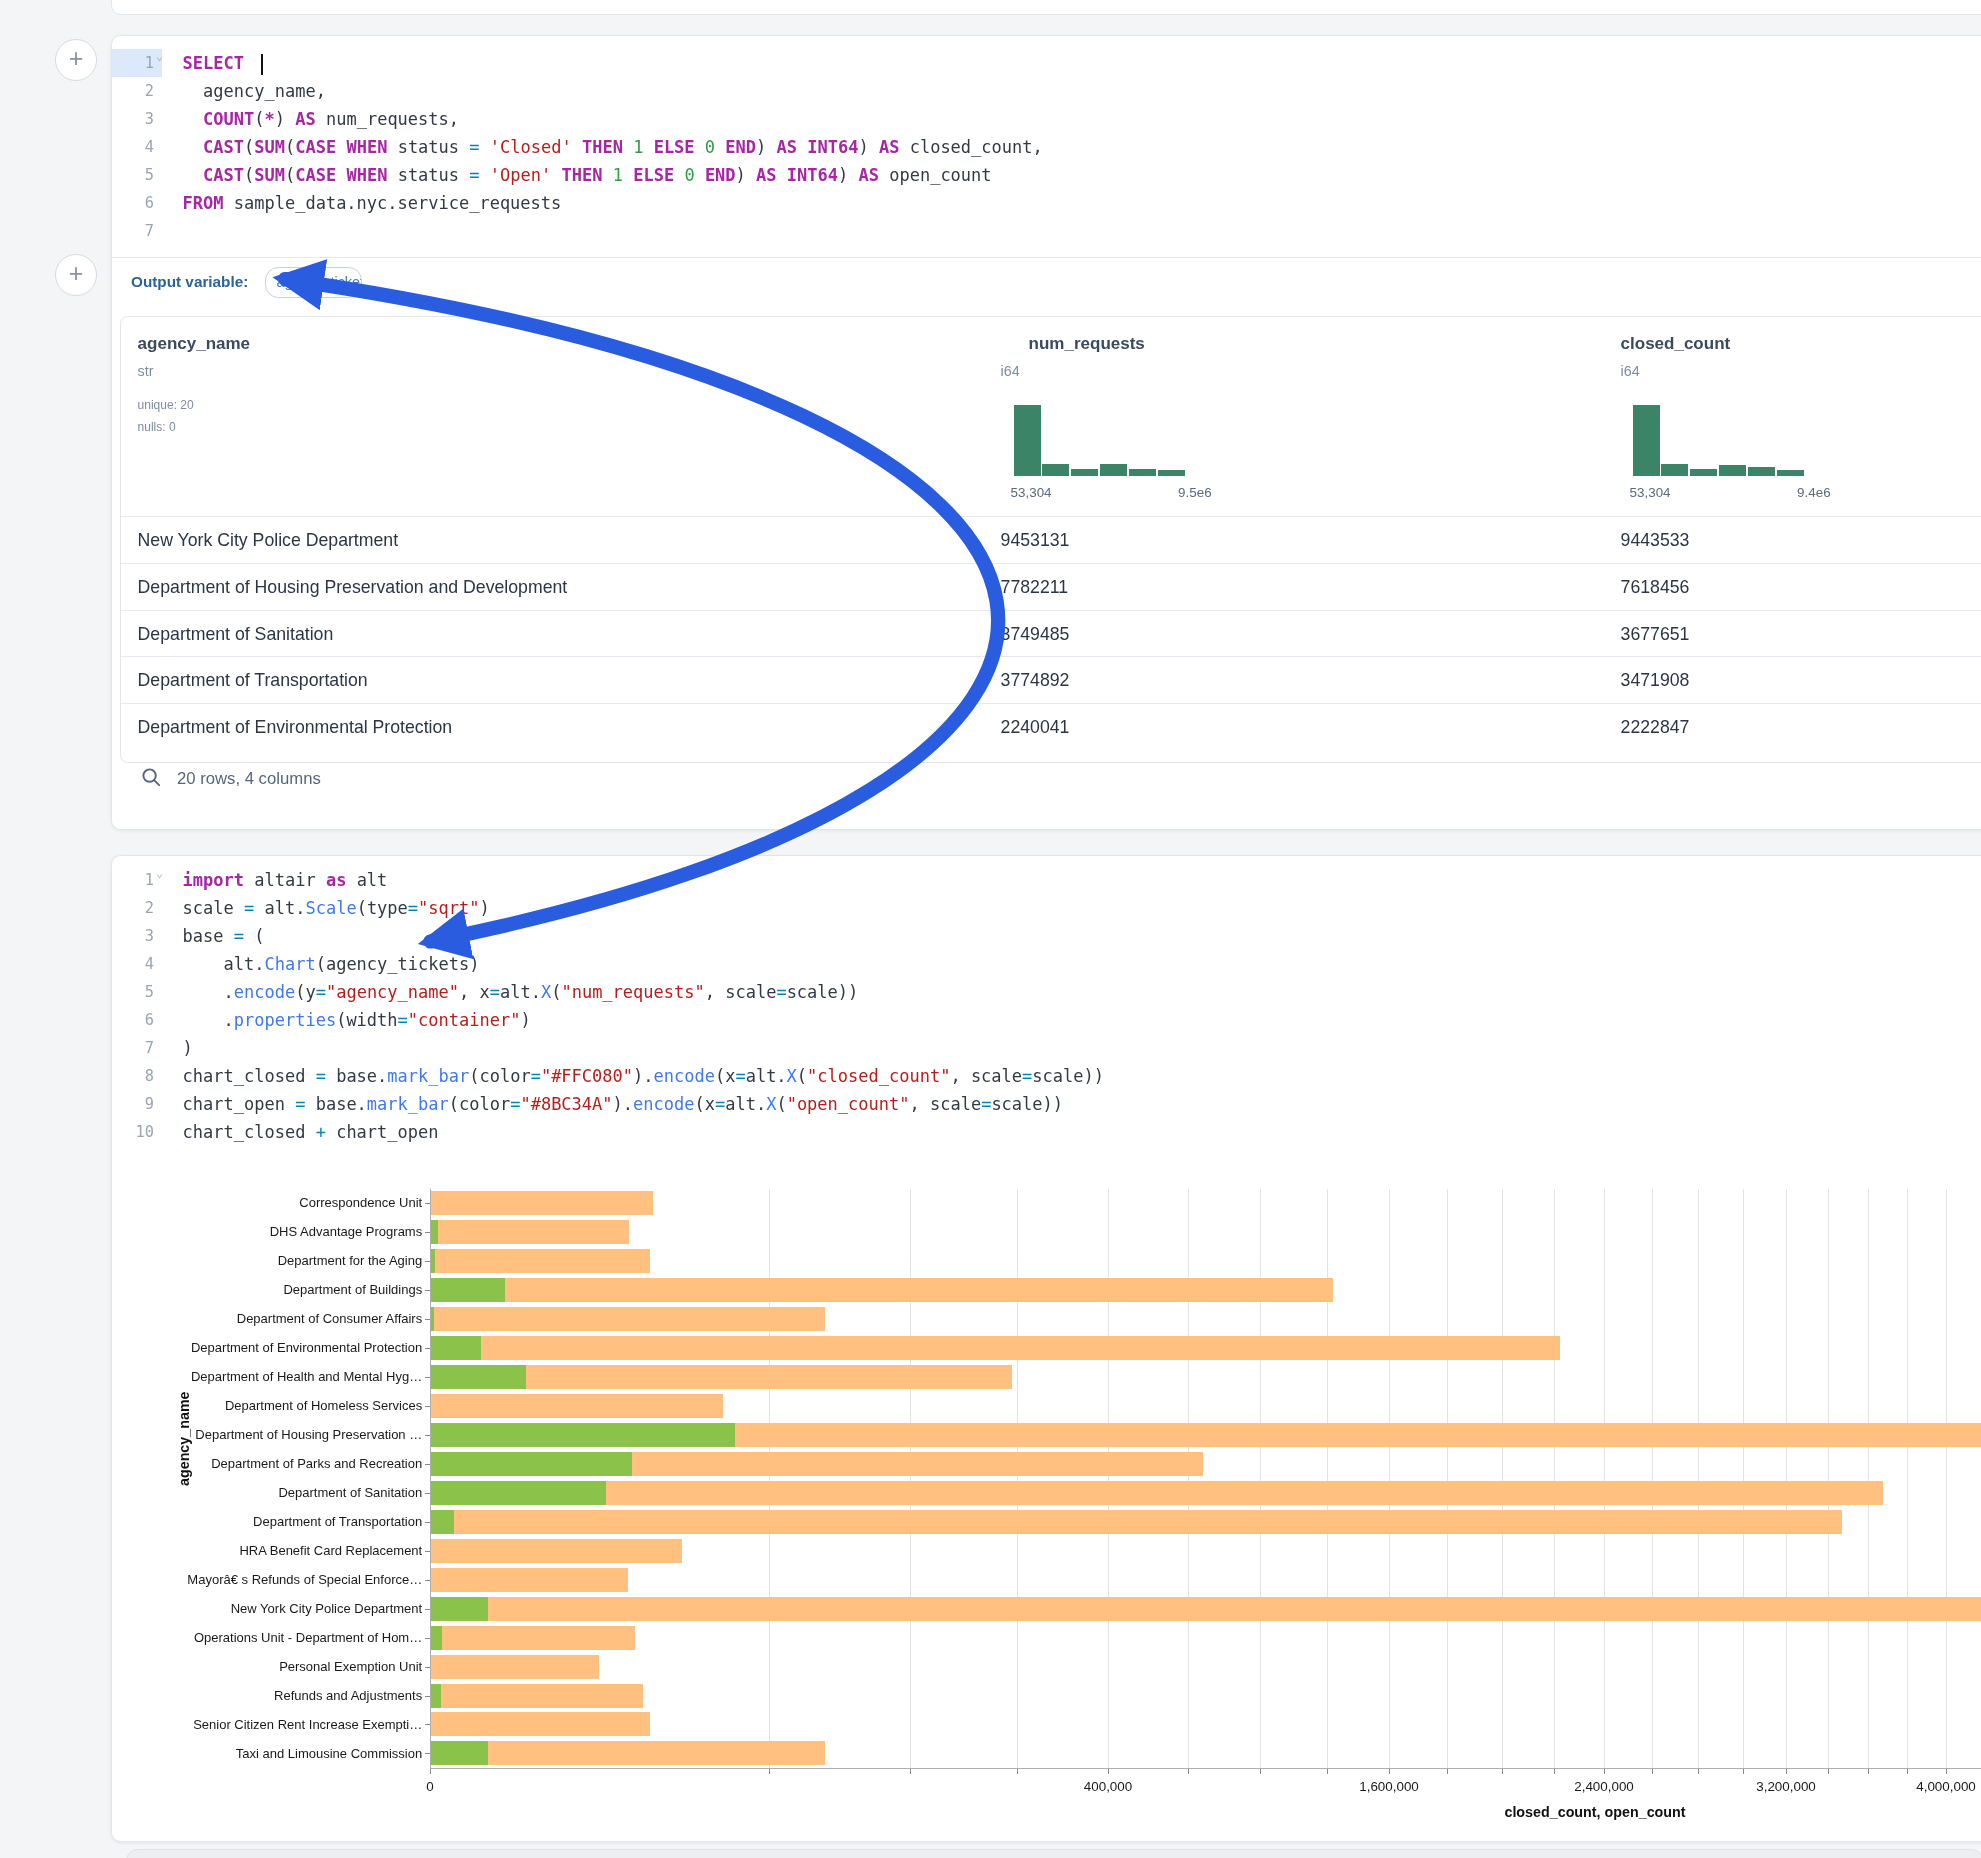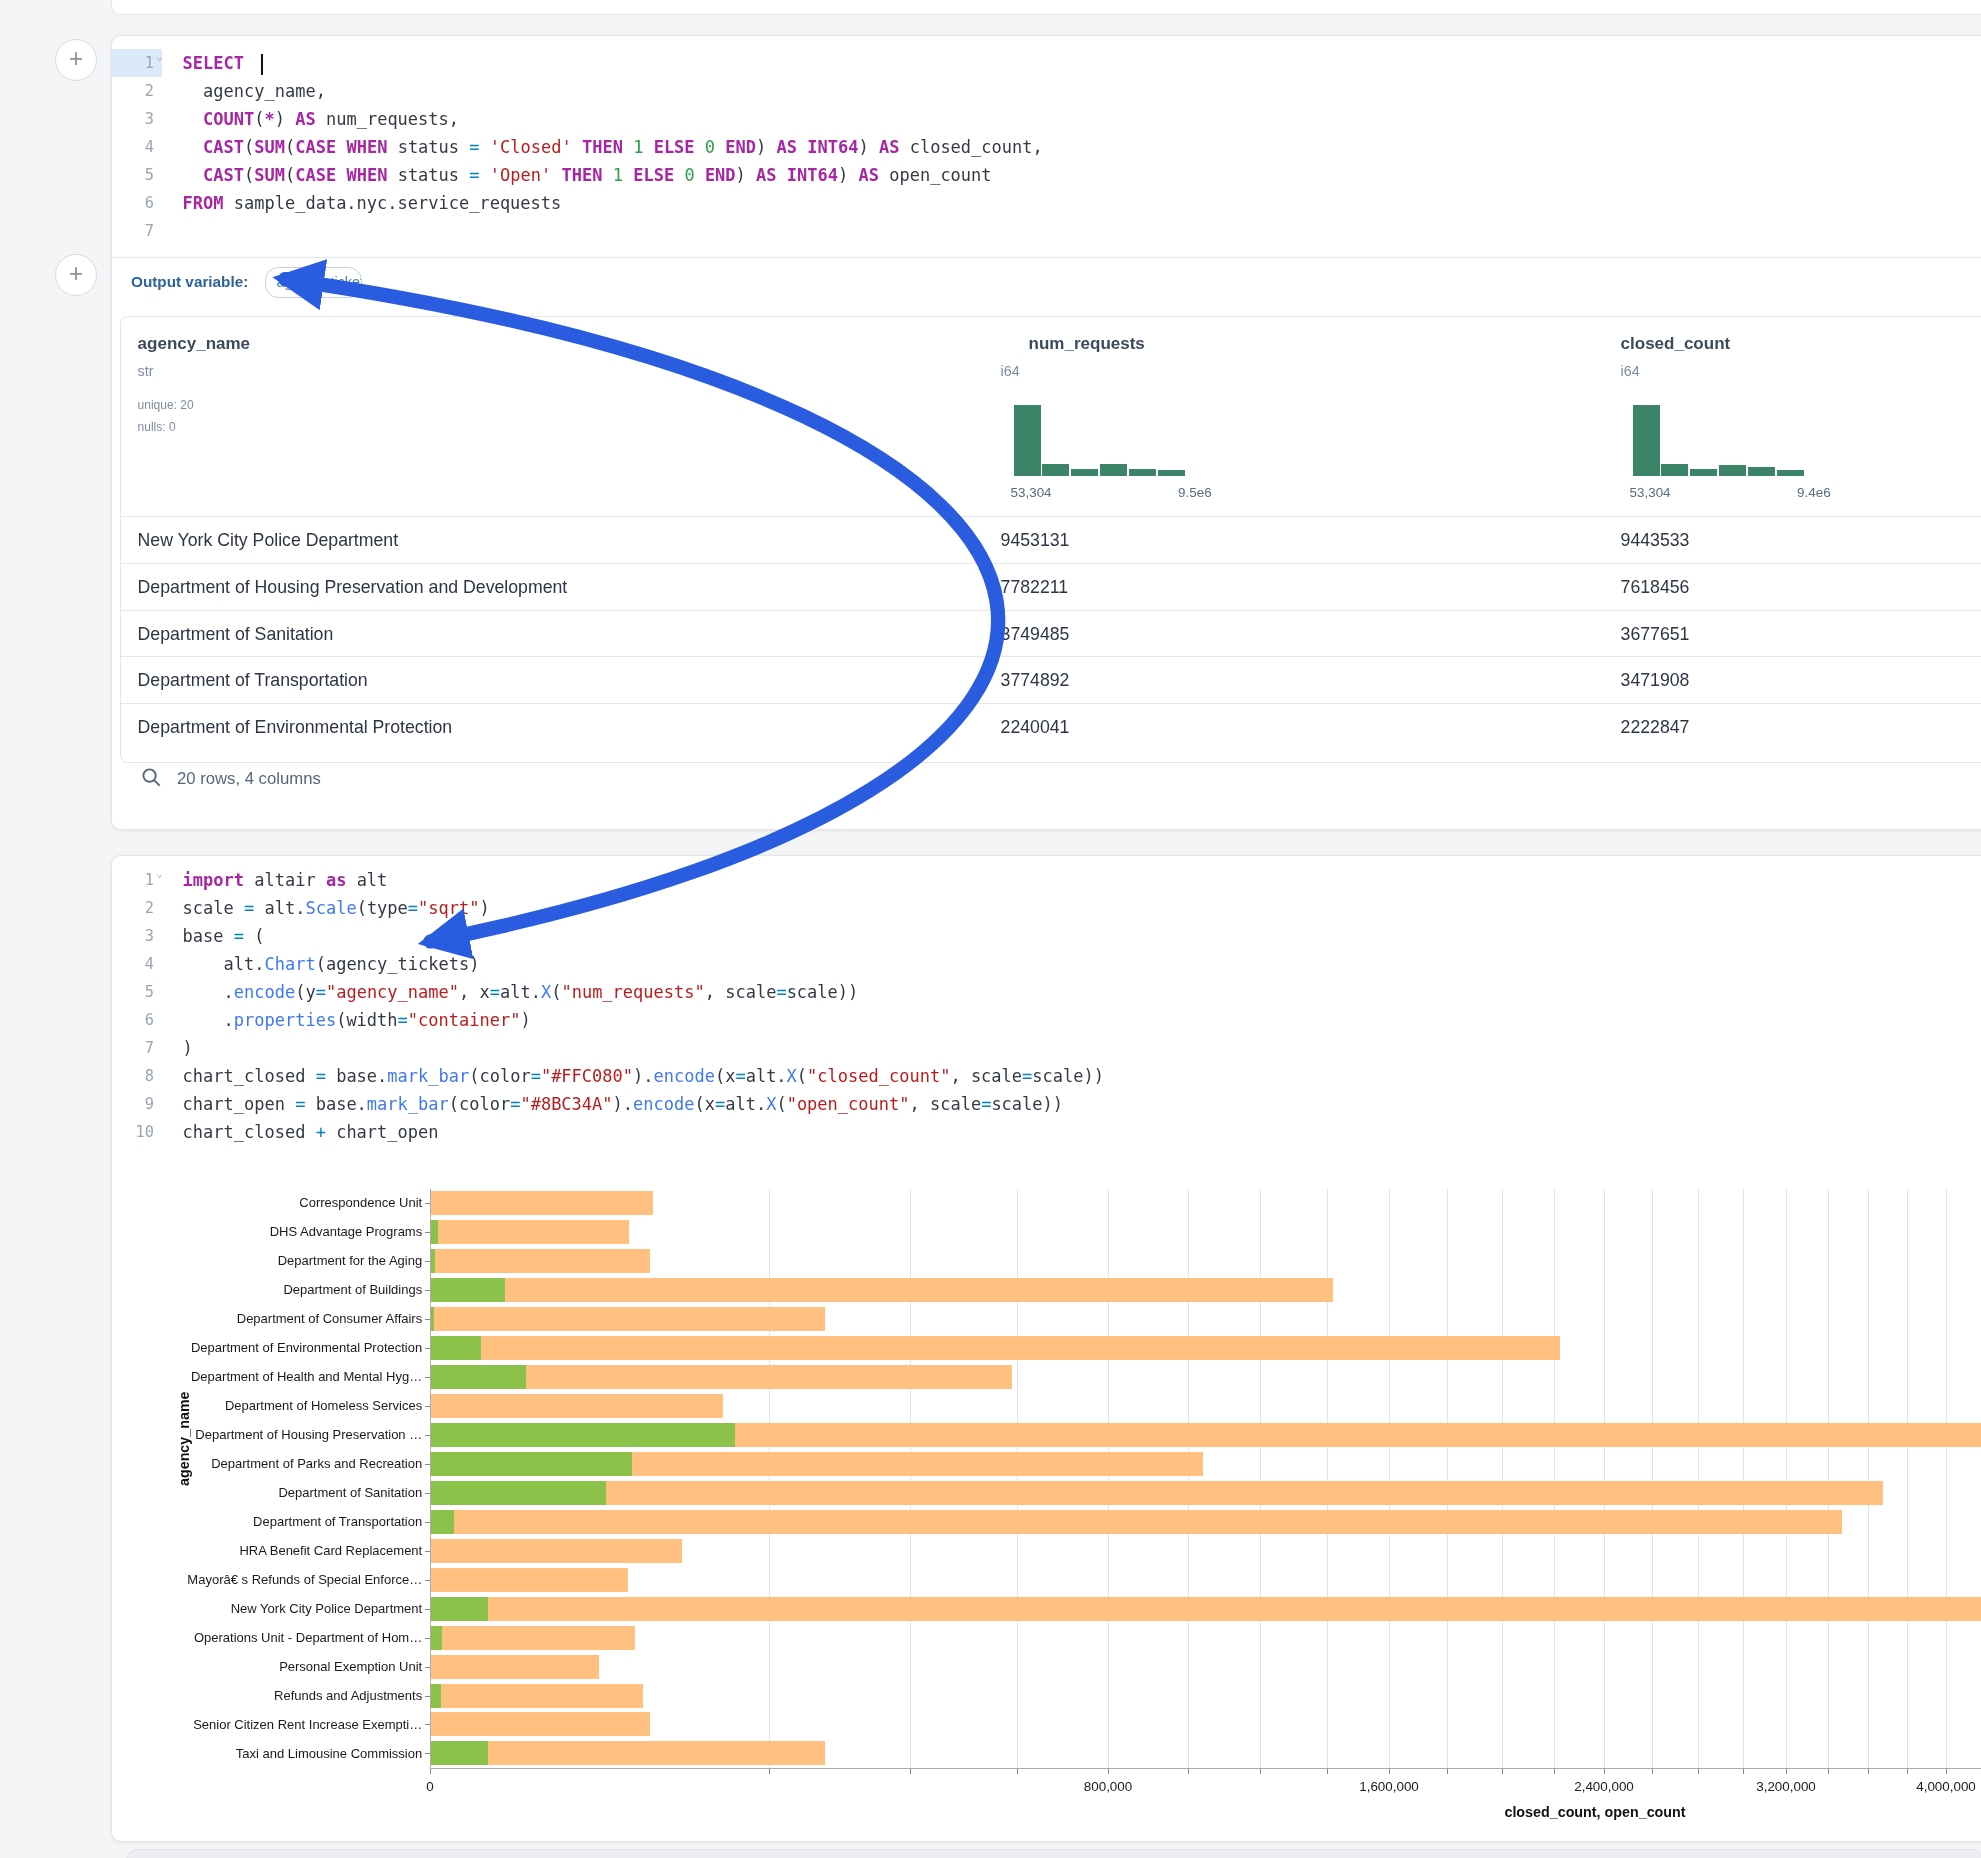--- a/index.html
+++ b/index.html
@@ -252,7 +252,7 @@
         <div class="gridline" style="left: 1834px; top: 333px; height: 579px;"></div>
         <div class="tick" style="left: 1834px; top: 912px; width: 1px; height: 5.7px;"></div>
         <div class="xlab" style="left: 318px; top: 923px;">0</div>
-        <div class="xlab" style="left: 996px; top: 923px;">800,000</div>
+        <div class="xlab" style="left: 996px; top: 923px;">400,000</div>
         <div class="xlab" style="left: 1277px; top: 923px;">1,600,000</div>
         <div class="xlab" style="left: 1492px; top: 923px;">2,400,000</div>
         <div class="xlab" style="left: 1674px; top: 923px;">3,200,000</div>

